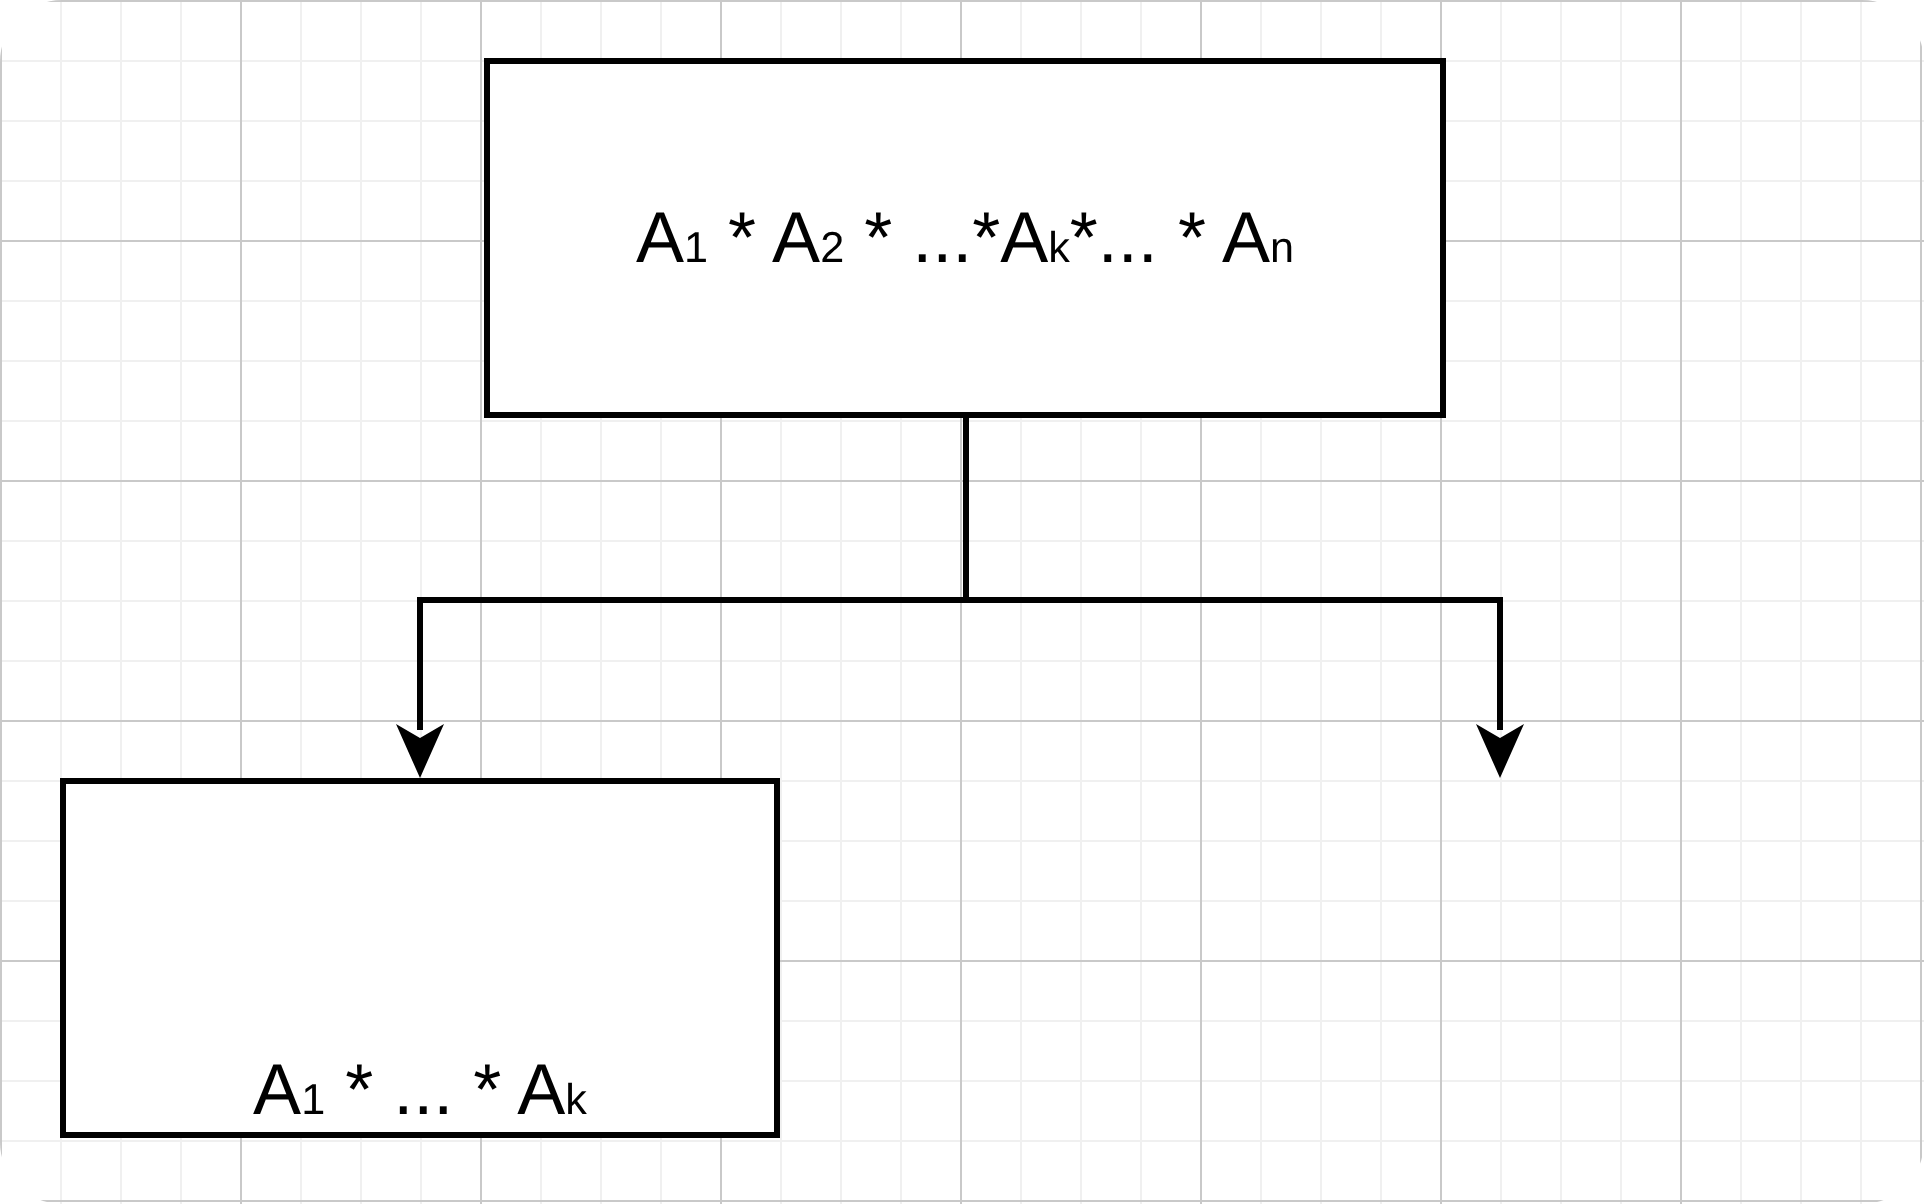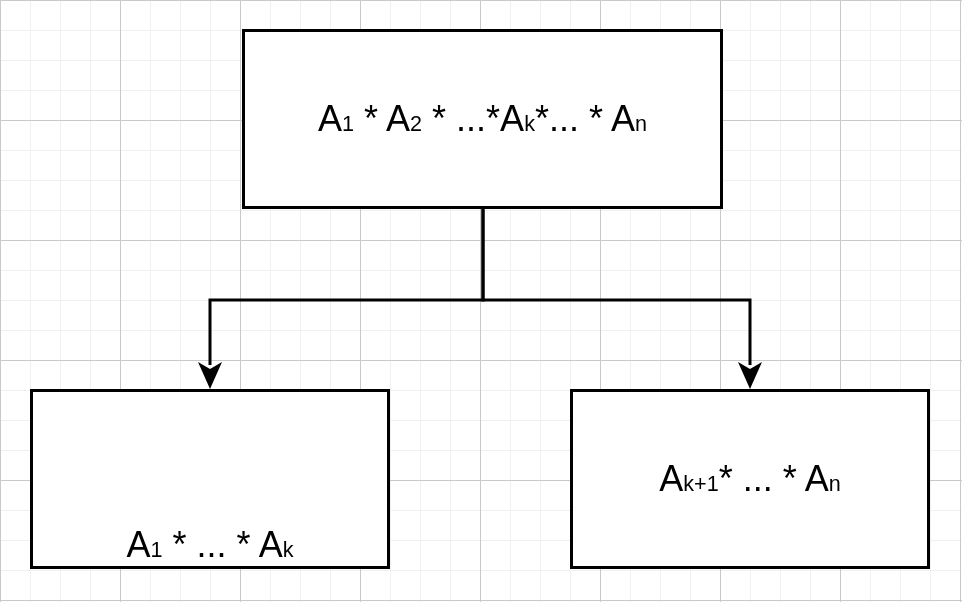--- a/index.html
+++ b/index.html
@@ -24,6 +24,7 @@
       linear-gradient(to right, #f0f0f0 1px, transparent 1px),
       linear-gradient(to bottom, #f0f0f0 1px, transparent 1px);
     background-size: 120px 120px, 120px 120px, 30px 30px, 30px 30px;
+    border-radius: 31px;
   }
   .edge-layer {
     position: absolute;

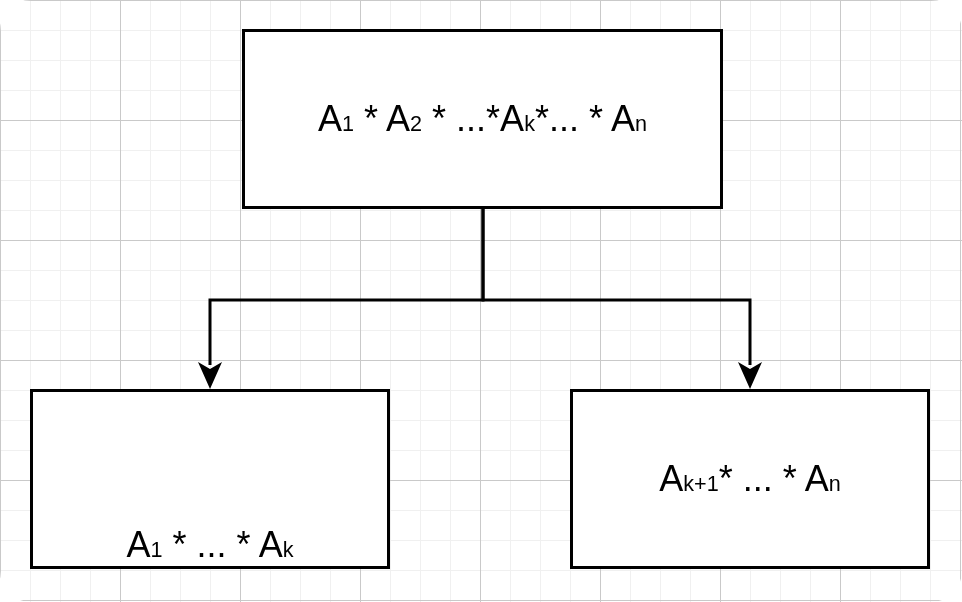--- a/index.html
+++ b/index.html
@@ -89,9 +89,6 @@
     <div class="node-label"><span>A</span><span class="sub">1</span><span> * ... * A</span><span class="sub">k</span></div>
   </div>
 
-  <div class="node" id="node-right">
-    <div class="node-label"><span>A</span><span class="sub">k+1</span><span>* ... * A</span><span class="sub">n</span></div>
-  </div>
 
 </div>
 

